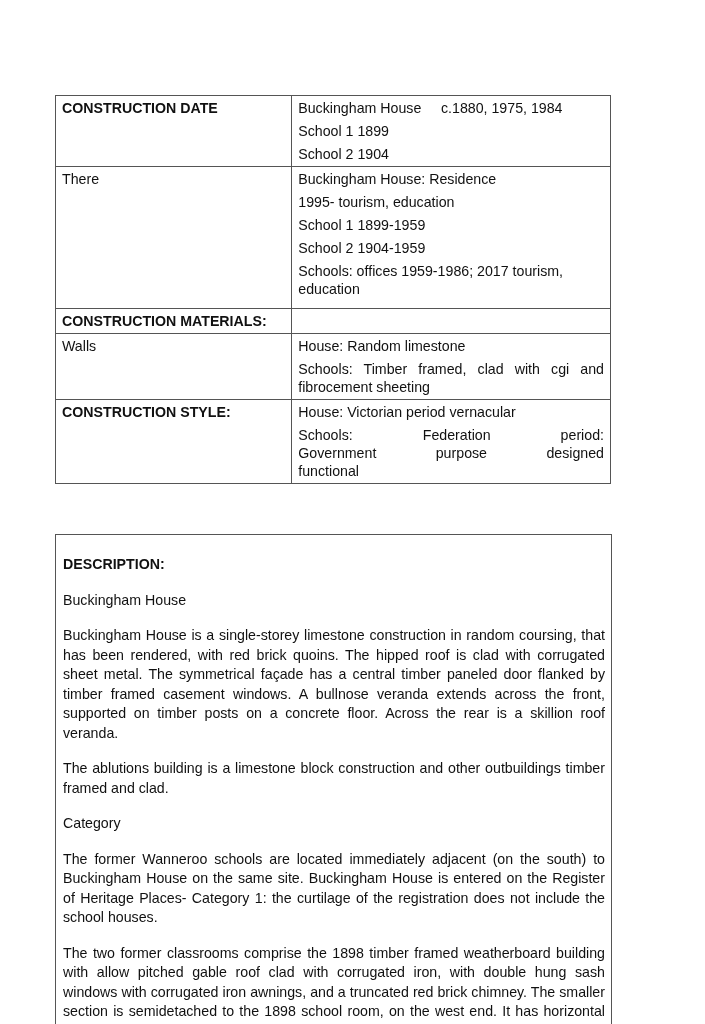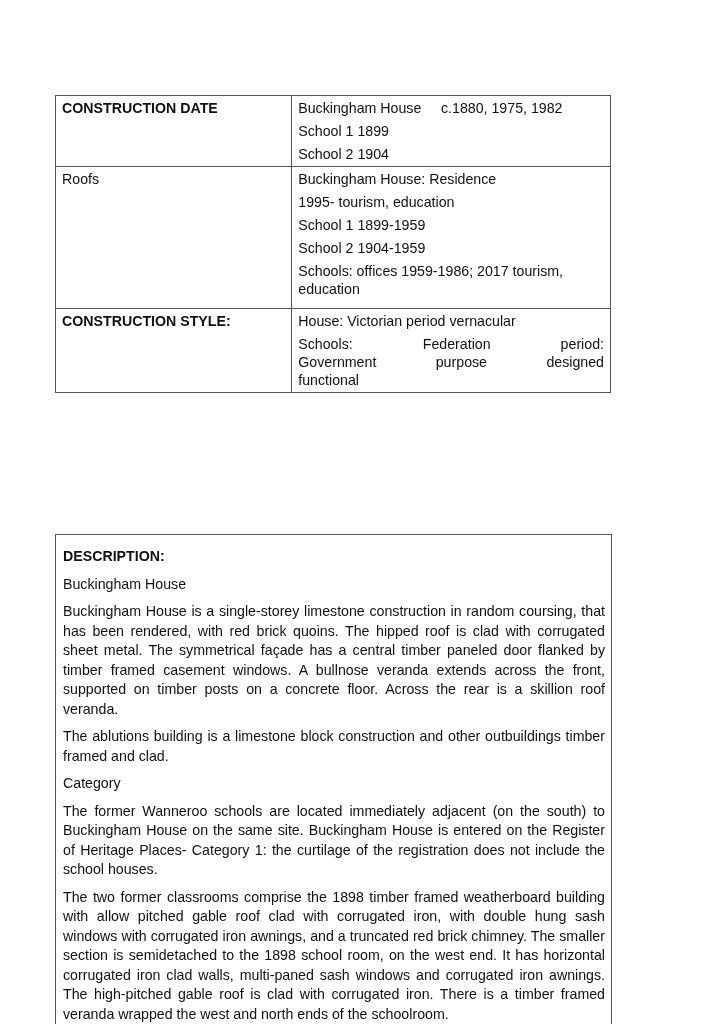--- a/index.html
+++ b/index.html
@@ -39,7 +39,7 @@
     <tr>
       <td class="label bold">CONSTRUCTION DATE</td>
       <td class="value">
-        <div class="line" style="white-space:pre">Buckingham House     c.1880, 1975, 1982</div>
+        <div class="line" style="white-space:pre">Buckingham House     c.1880, 1975, 1984</div>
         <div class="line">School 1 1899</div>
         <div class="line">School 2 1904</div>
       </td>

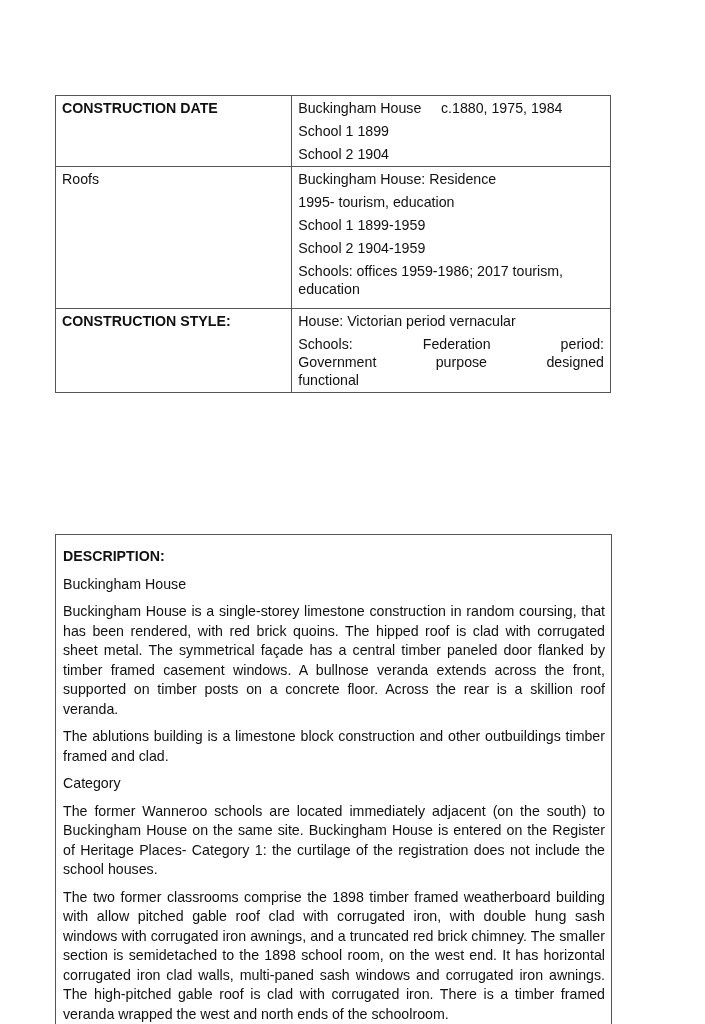--- a/index.html
+++ b/index.html
@@ -45,7 +45,7 @@
       </td>
     </tr>
     <tr>
-      <td class="label">Roofs</td>
+      <td class="label">There</td>
       <td class="value" style="padding-bottom:10px">
         <div class="line">Buckingham House: Residence</div>
         <div class="line">1995- tourism, education</div>

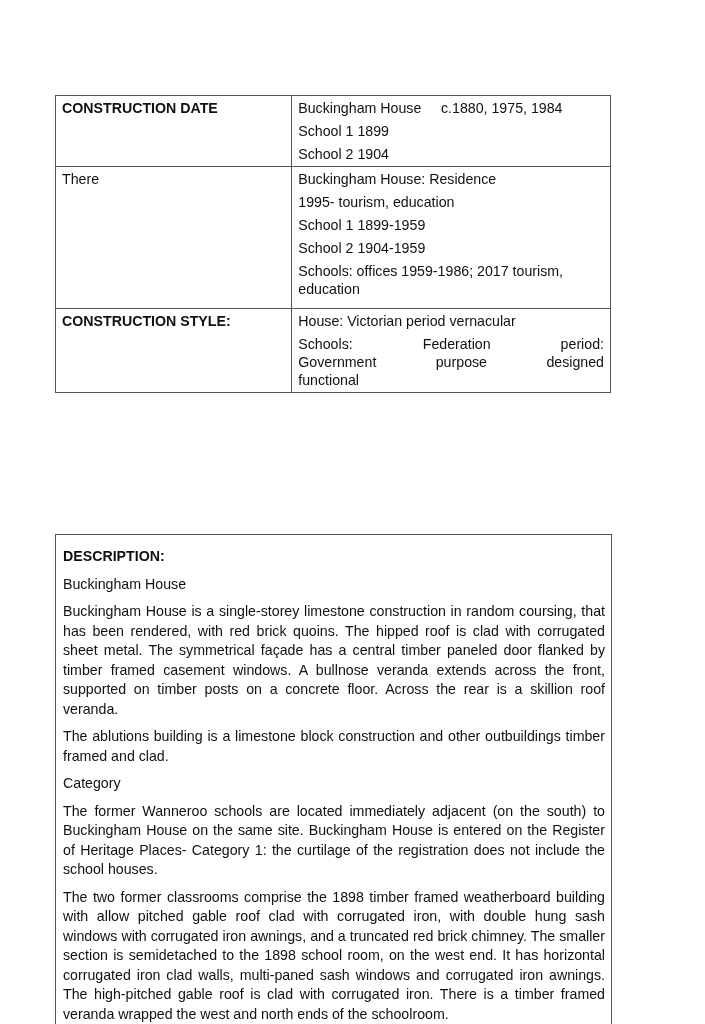--- a/index.html
+++ b/index.html
@@ -55,6 +55,10 @@
       </td>
     </tr>
     <tr>
+      <td class="label bold">CONSTRUCTION MATERIALS:</td>
+      <td class="value"></td>
+    </tr>
+    <tr>
       <td class="label bold">CONSTRUCTION STYLE:</td>
       <td class="value">
         <div class="line">House: Victorian period vernacular</div>

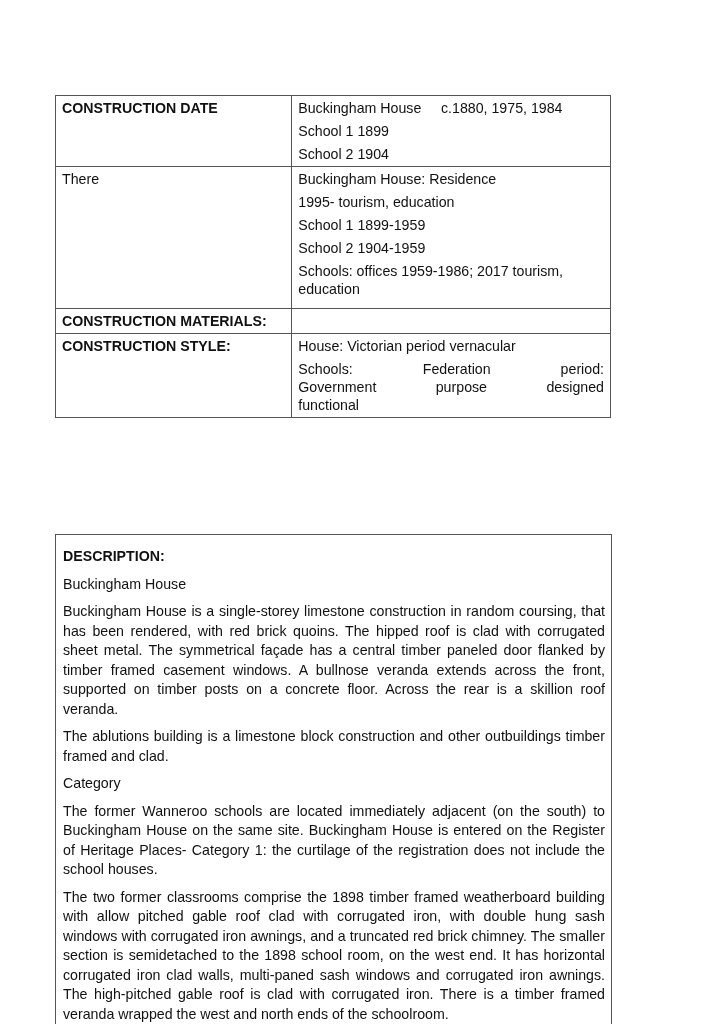--- a/index.html
+++ b/index.html
@@ -59,6 +59,13 @@
       <td class="value"></td>
     </tr>
     <tr>
+      <td class="label">Walls</td>
+      <td class="value justify">
+        <div class="line">House: Random limestone</div>
+        <div class="line">Schools: Timber framed, clad with cgi and fibrocement sheeting</div>
+      </td>
+    </tr>
+    <tr>
       <td class="label bold">CONSTRUCTION STYLE:</td>
       <td class="value">
         <div class="line">House: Victorian period vernacular</div>

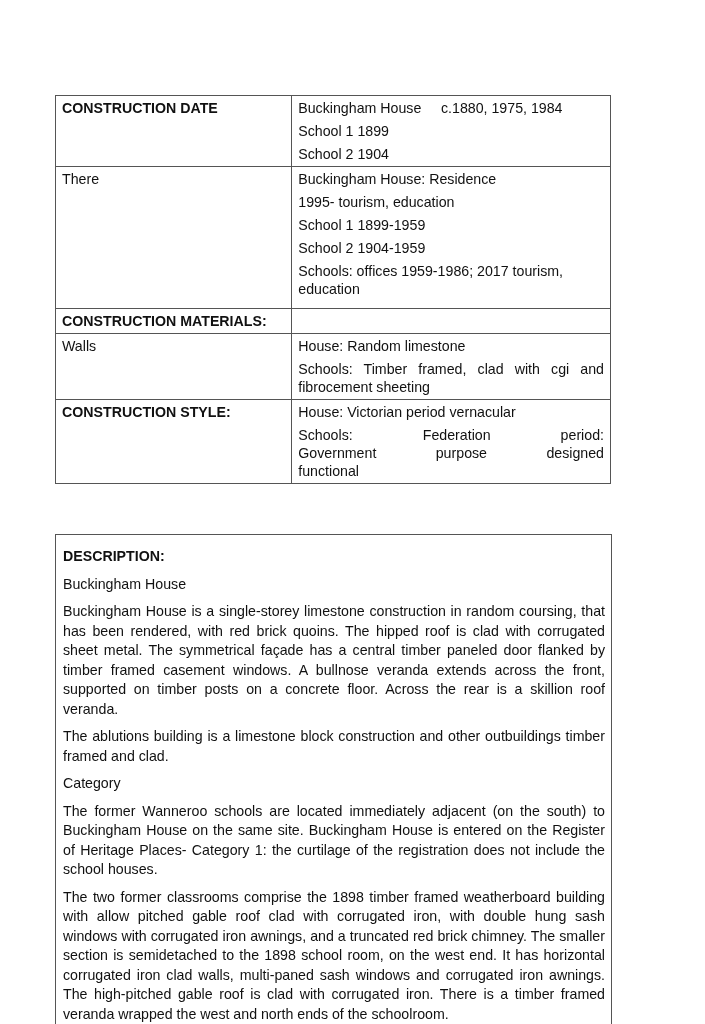--- a/index.html
+++ b/index.html
@@ -27,7 +27,7 @@
       border: 1.5px solid #555; padding: 4px 6px 3px 7px;
       line-height: 19.5px;
     }
-    .desc-box p { margin: 8px 0 3px 0; text-align: justify; }
+    .desc-box p { margin: 16px 0 3px 0; text-align: justify; }
     .desc-box p:last-child { margin-bottom: 0; }
     .desc-title { font-weight: bold; }
   </style>

